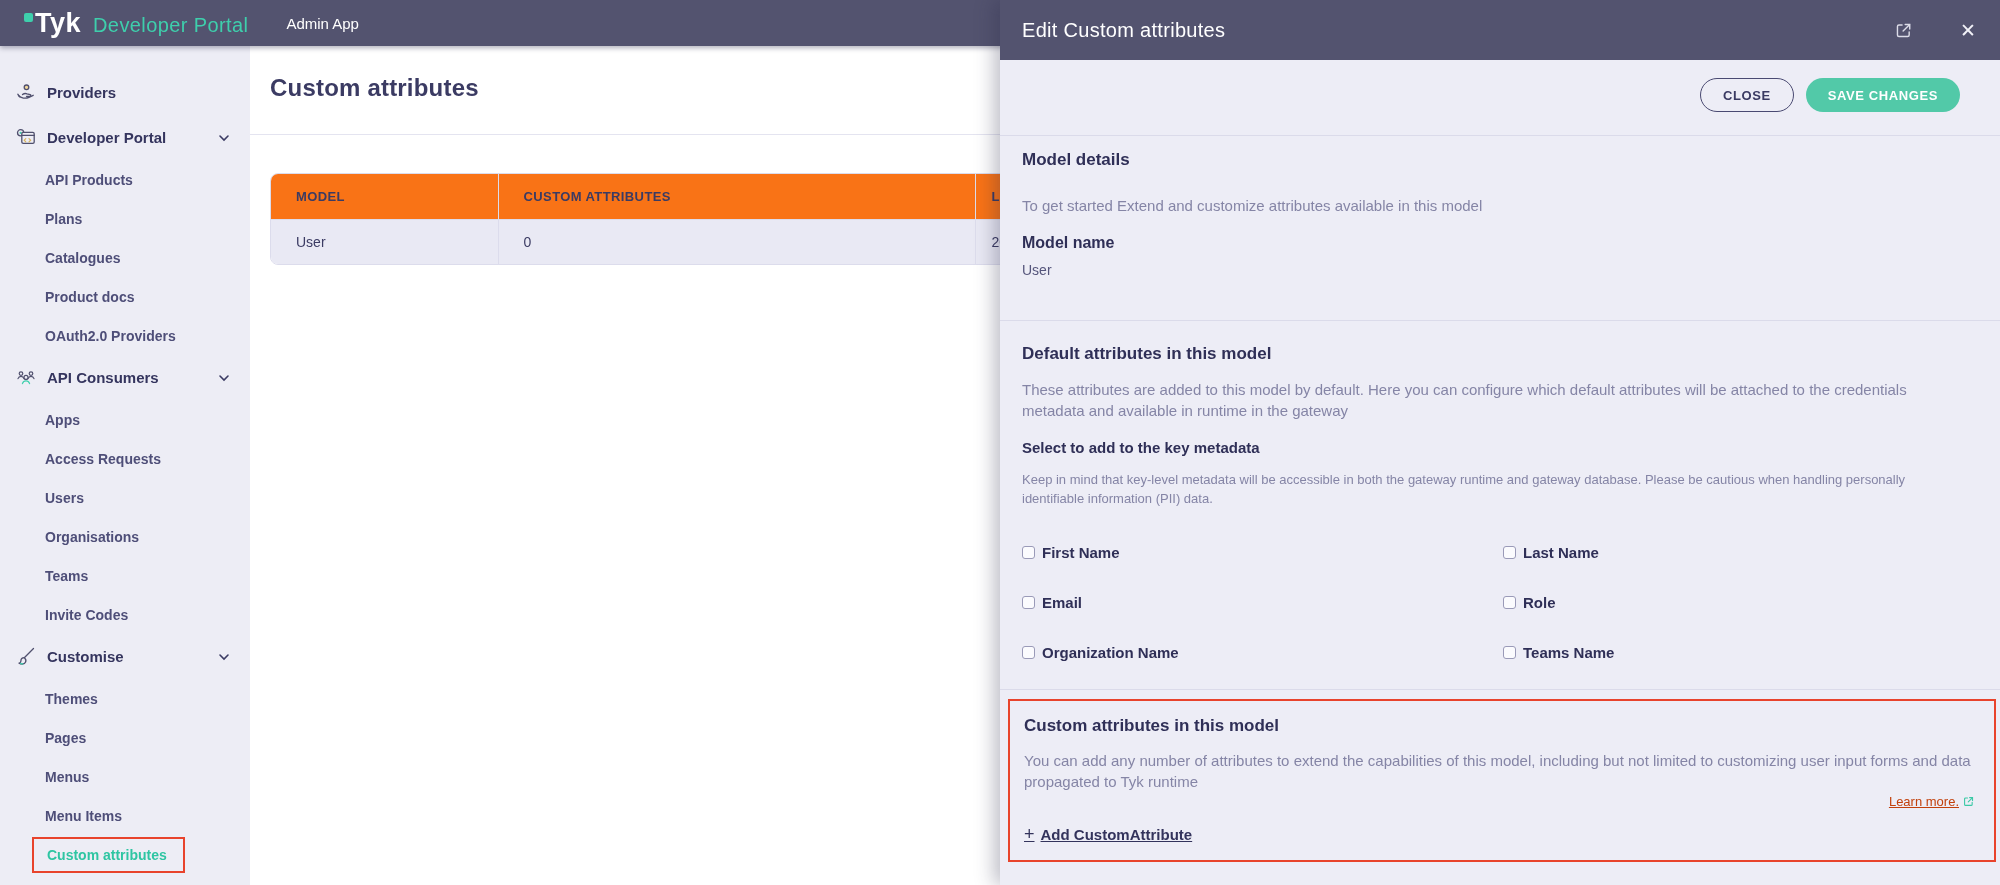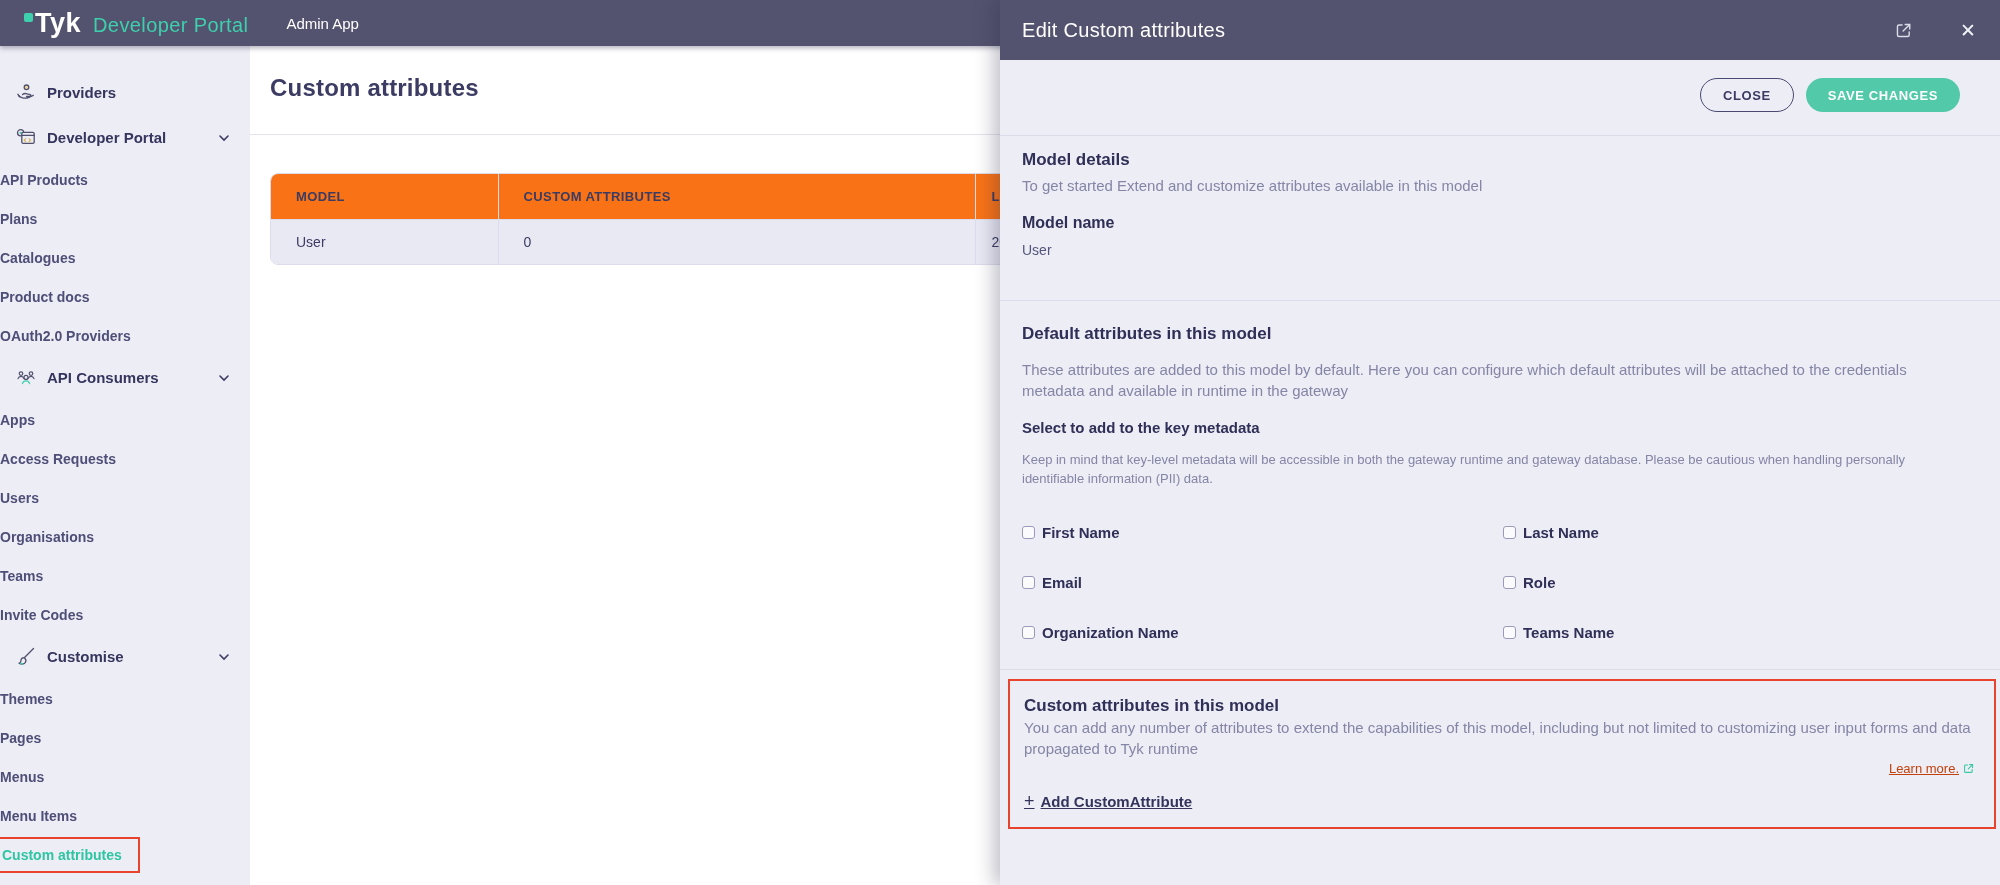--- a/index.html
+++ b/index.html
@@ -21,7 +21,7 @@
   .sec .icon { width:28px; height:26px; margin-right:7px; display:flex; align-items:center; justify-content:center; flex:none; }
   .sec-label { font-size:15px; font-weight:700; color:#35355E; }
   .chev { margin-left:auto; display:flex; }
-  .sub { height:39px; display:flex; align-items:center; font-size:14px; font-weight:700; color:#4E4E78; cursor:pointer; }
+  .sub { height:39px; display:flex; align-items:center; padding-left:45px; font-size:14px; font-weight:700; color:#4E4E78; cursor:pointer; }
   .sub-active { color:#2EC5A2; }
   .annot-box { display:inline-flex; align-items:center; border:2px solid #E8432C; padding:8px 16px 8px 13px; margin-left:-13px; background:transparent; }
 

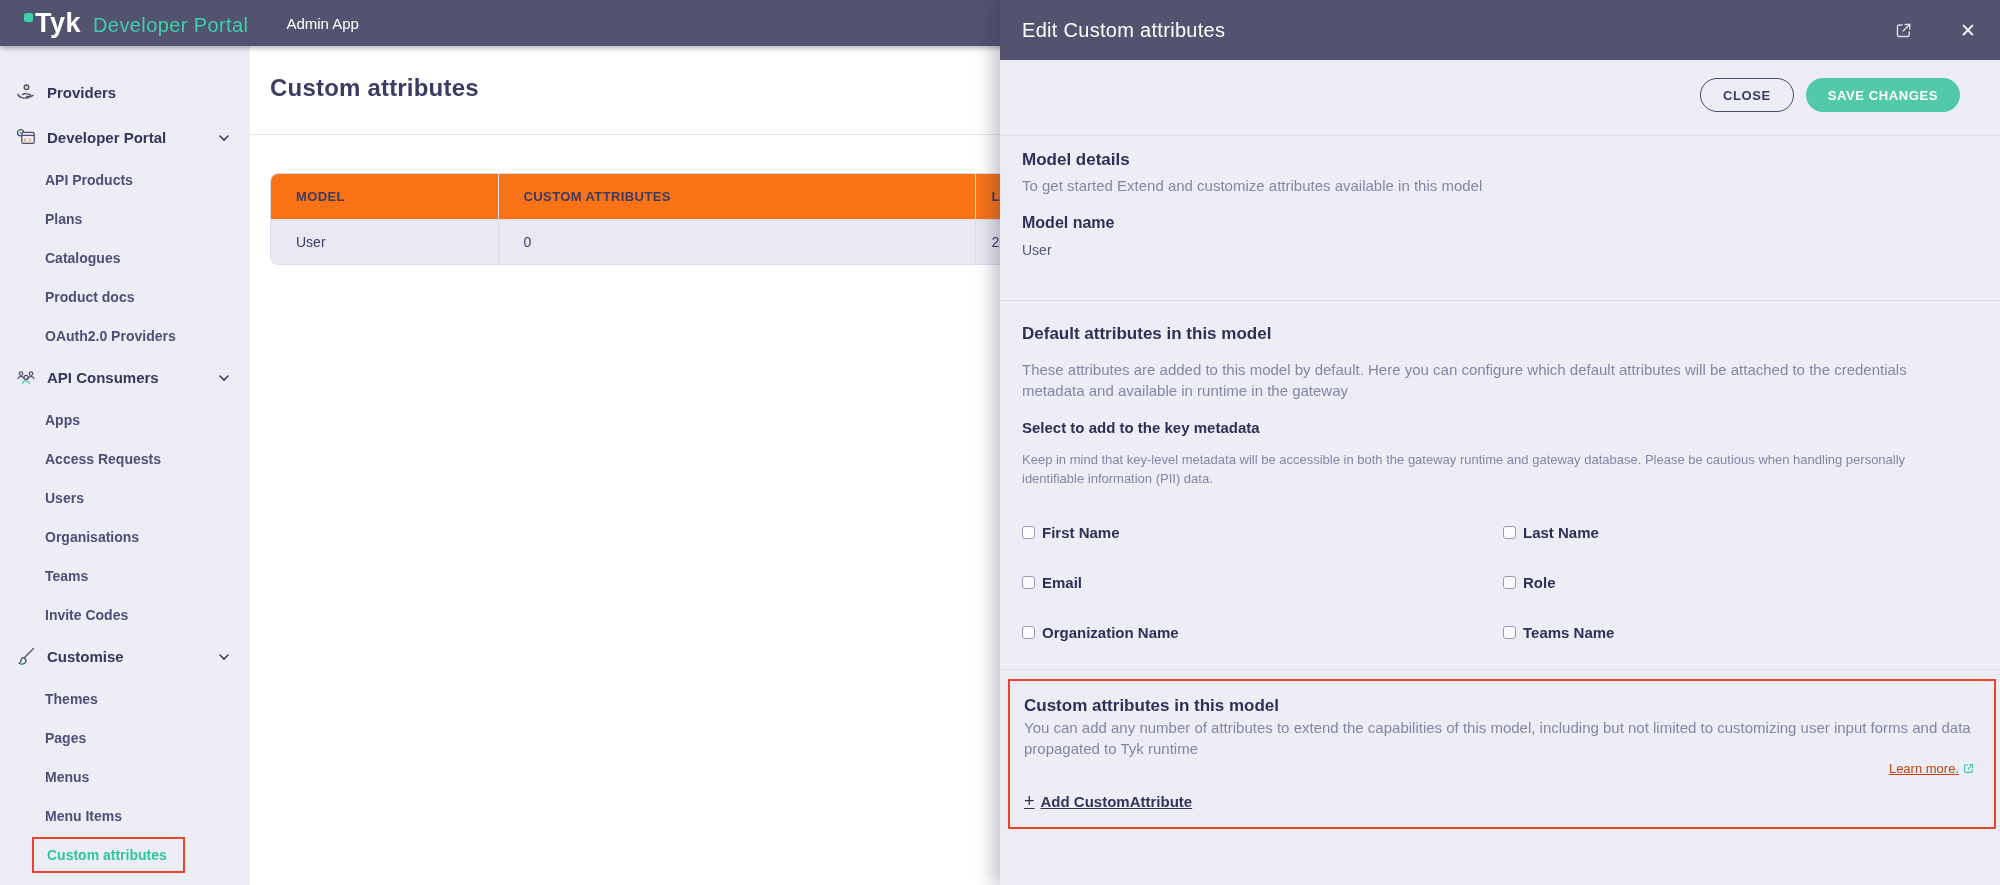--- a/index.html
+++ b/index.html
@@ -62,7 +62,7 @@
   .note { font-size:13px; color:#8585A6; line-height:19px; max-width:945px; }
   .name-value { font-size:14px; color:#55557B; }
 
-  .mt16 { margin-top:4px; } .mt14 { margin-top:14px; } .mt13 { }
+  .mt16 { margin-top:24px; } .mt14 { margin-top:14px; } .mt13 { }
   .mt22 { margin-top:22px; } .mt10 { margin-top:10px; } .mt42 { margin-top:42px; }
   .mt18 { margin-top:18px; } .mt28 { margin-top:28px; }
 

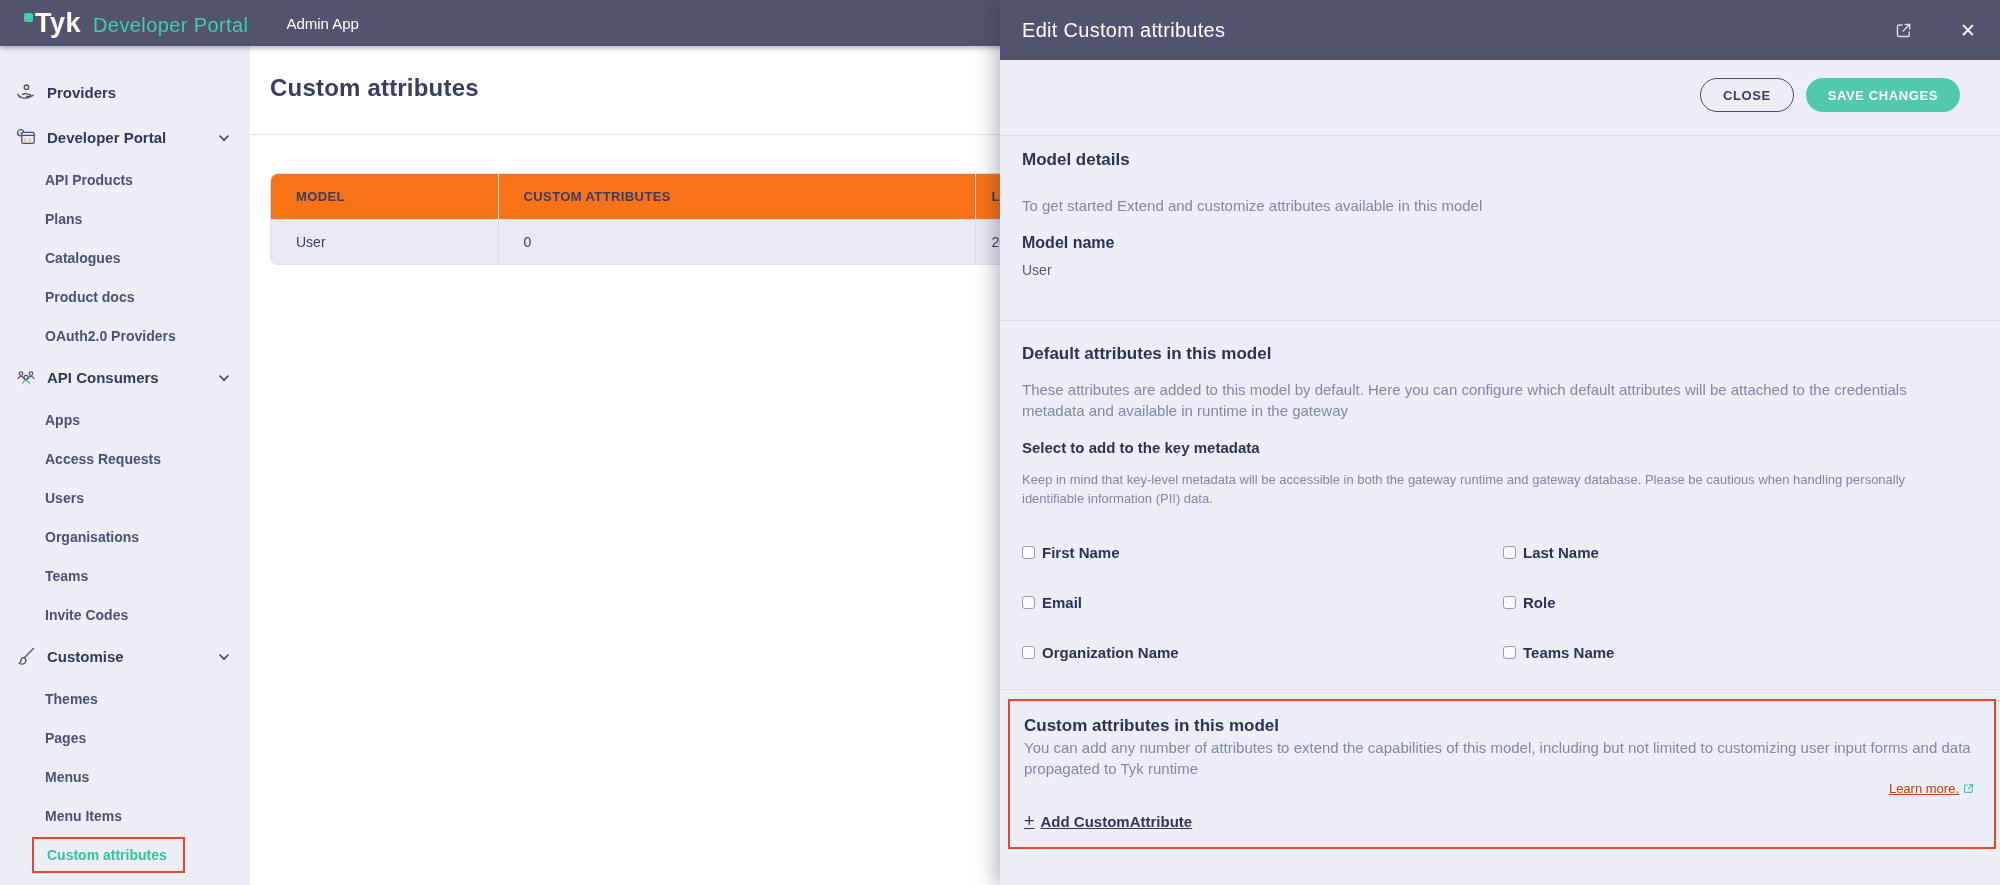--- a/index.html
+++ b/index.html
@@ -62,7 +62,7 @@
   .note { font-size:13px; color:#8585A6; line-height:19px; max-width:945px; }
   .name-value { font-size:14px; color:#55557B; }
 
-  .mt16 { margin-top:24px; } .mt14 { margin-top:14px; } .mt13 { }
+  .mt16 { margin-top:24px; } .mt14 { margin-top:14px; } .mt13 { margin-top:13px; }
   .mt22 { margin-top:22px; } .mt10 { margin-top:10px; } .mt42 { margin-top:42px; }
   .mt18 { margin-top:18px; } .mt28 { margin-top:28px; }
 

